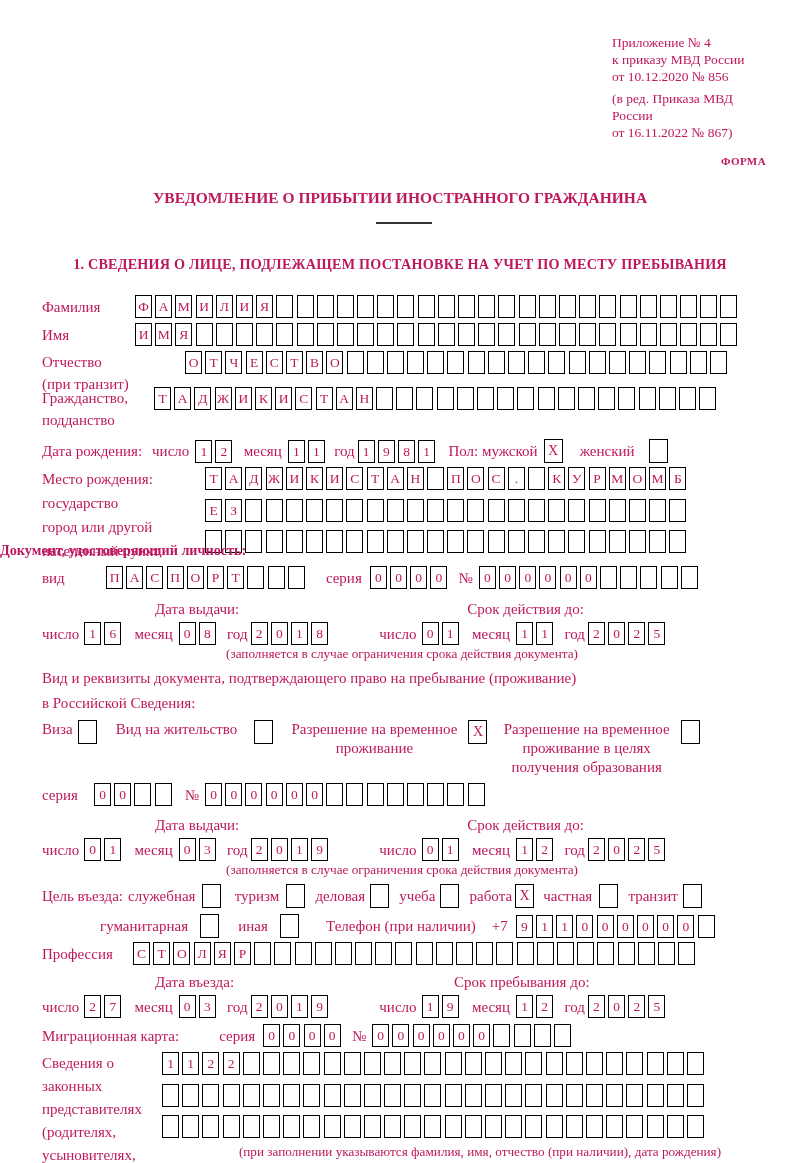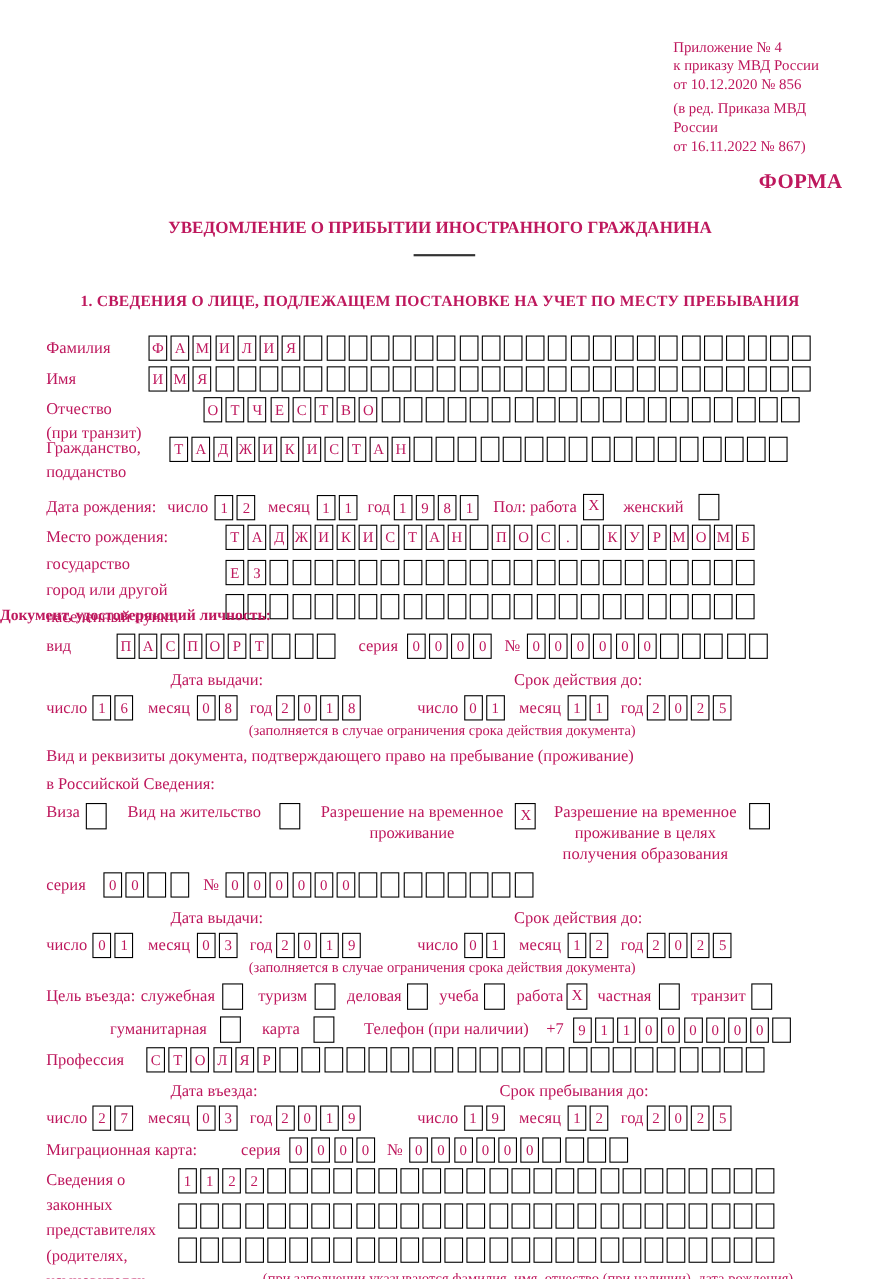--- a/index.html
+++ b/index.html
@@ -7,7 +7,7 @@
         font-family:"Liberation Serif","DejaVu Serif",serif;color:#be185d;overflow:hidden}
   .hdr{margin:34px 30px 0 612px;font-size:13.5px;line-height:17px}
   .hdr .g{margin-top:5px}
-  .forma{margin:14px 34px 0 0;text-align:right;font-weight:bold;font-size:19px;letter-spacing:.4px}
+  .forma{margin:14px 34px 0 0;text-align:right;font-weight:bold;font-size:11px;letter-spacing:.4px}
   .title{margin-top:20px;text-align:center;font-weight:bold;font-size:15.5px;line-height:21px}
   .blank{display:inline-block;width:56px;border-bottom:2px solid #333;height:12px;margin-left:8px}
   .sec{margin-top:27px;text-align:center;font-weight:bold;font-size:14.2px;letter-spacing:.2px}

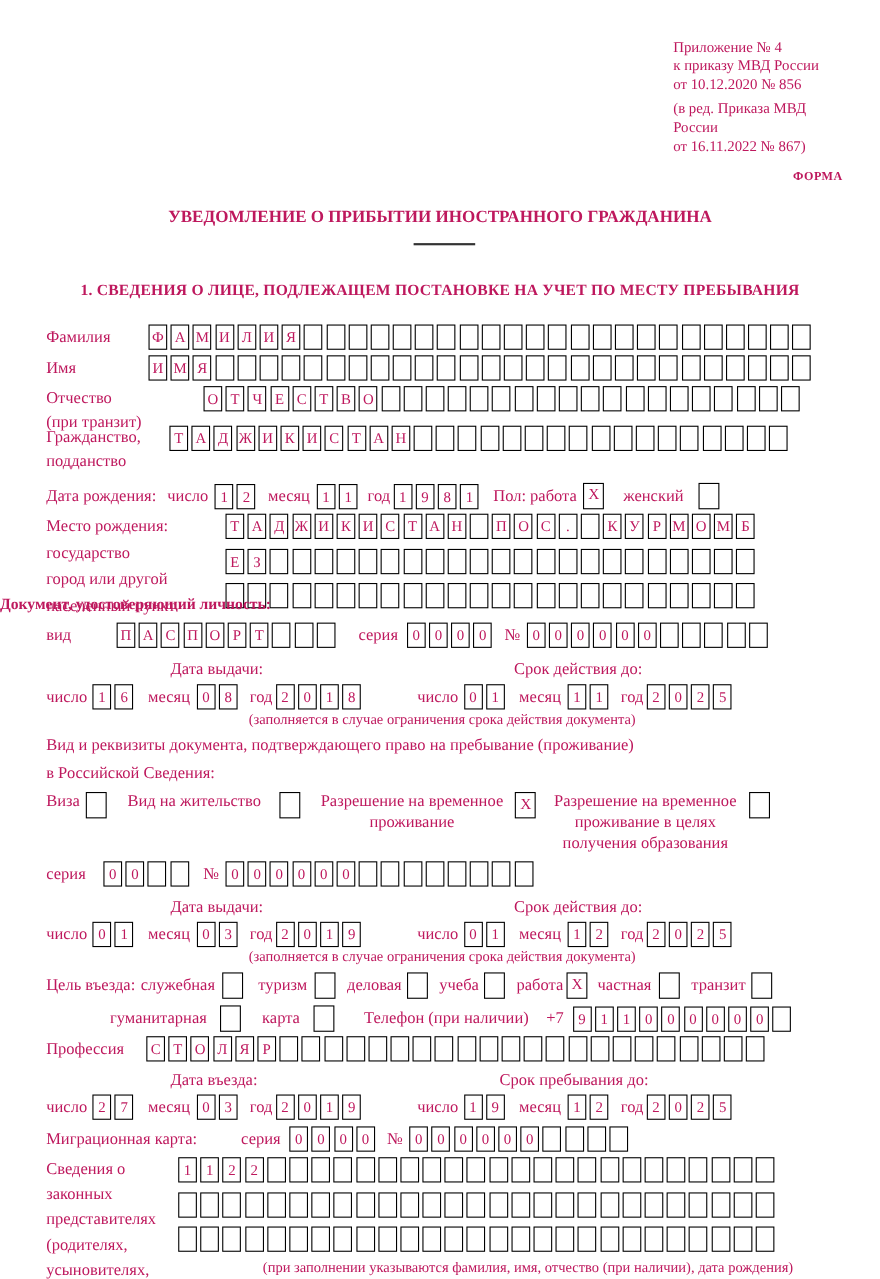--- a/index.html
+++ b/index.html
@@ -205,7 +205,7 @@
         <span class="cell">8</span>
         <span class="cell">1</span>
       </span>
-    <span class="lbl" style="margin-left:10px">Пол: работа</span>
+    <span class="lbl" style="margin-left:10px">Пол: мужской</span>
     <span class="cells cbx" style="margin-left:6px">
         <span class="cell">X</span>
       </span>

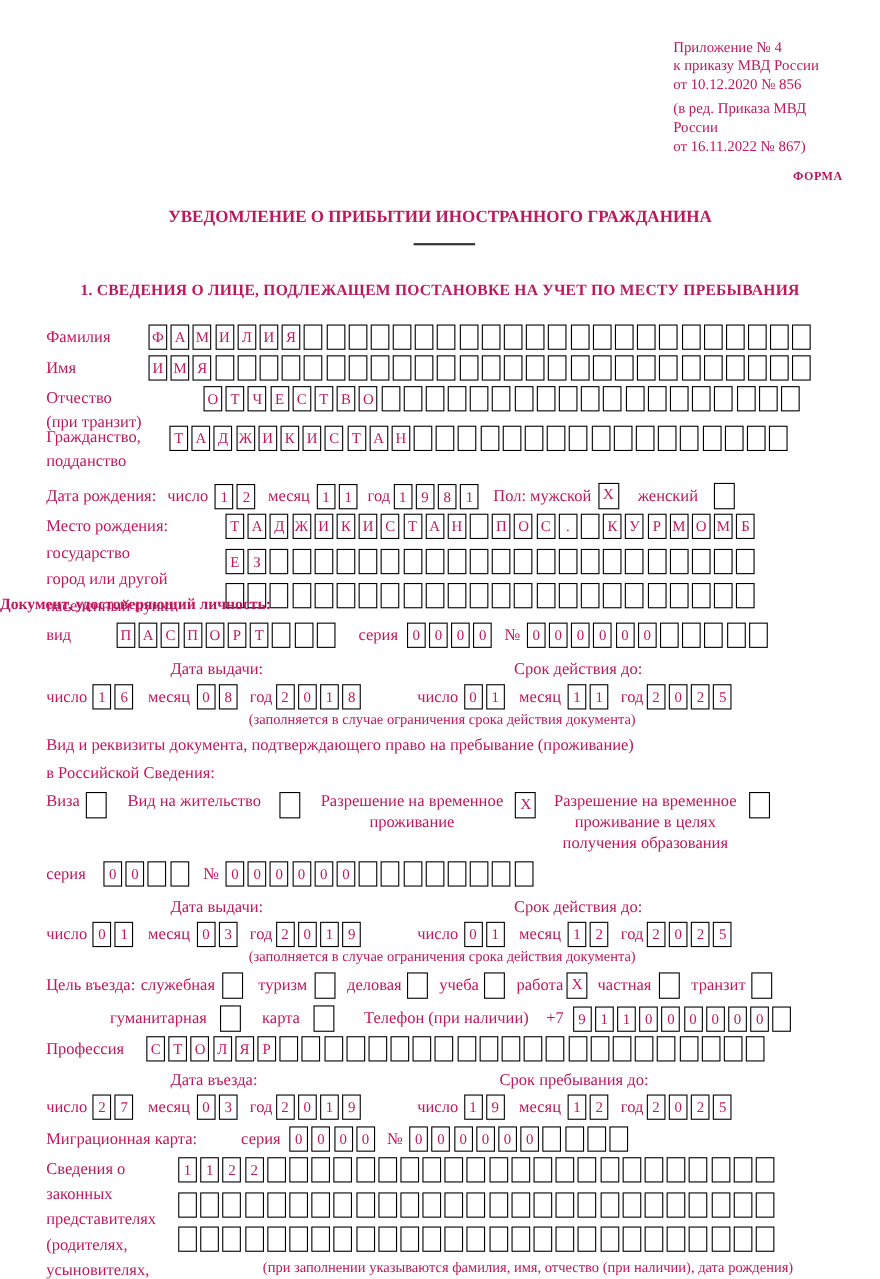--- a/index.html
+++ b/index.html
@@ -518,7 +518,7 @@
     <span class="cells cbx" style="margin-left:12px">
         <span class="cell"></span>
       </span>
-    <span class="lbl" style="margin-left:16px">карта</span>
+    <span class="lbl" style="margin-left:16px">иная</span>
     <span class="cells cbx" style="margin-left:12px">
         <span class="cell"></span>
       </span>

